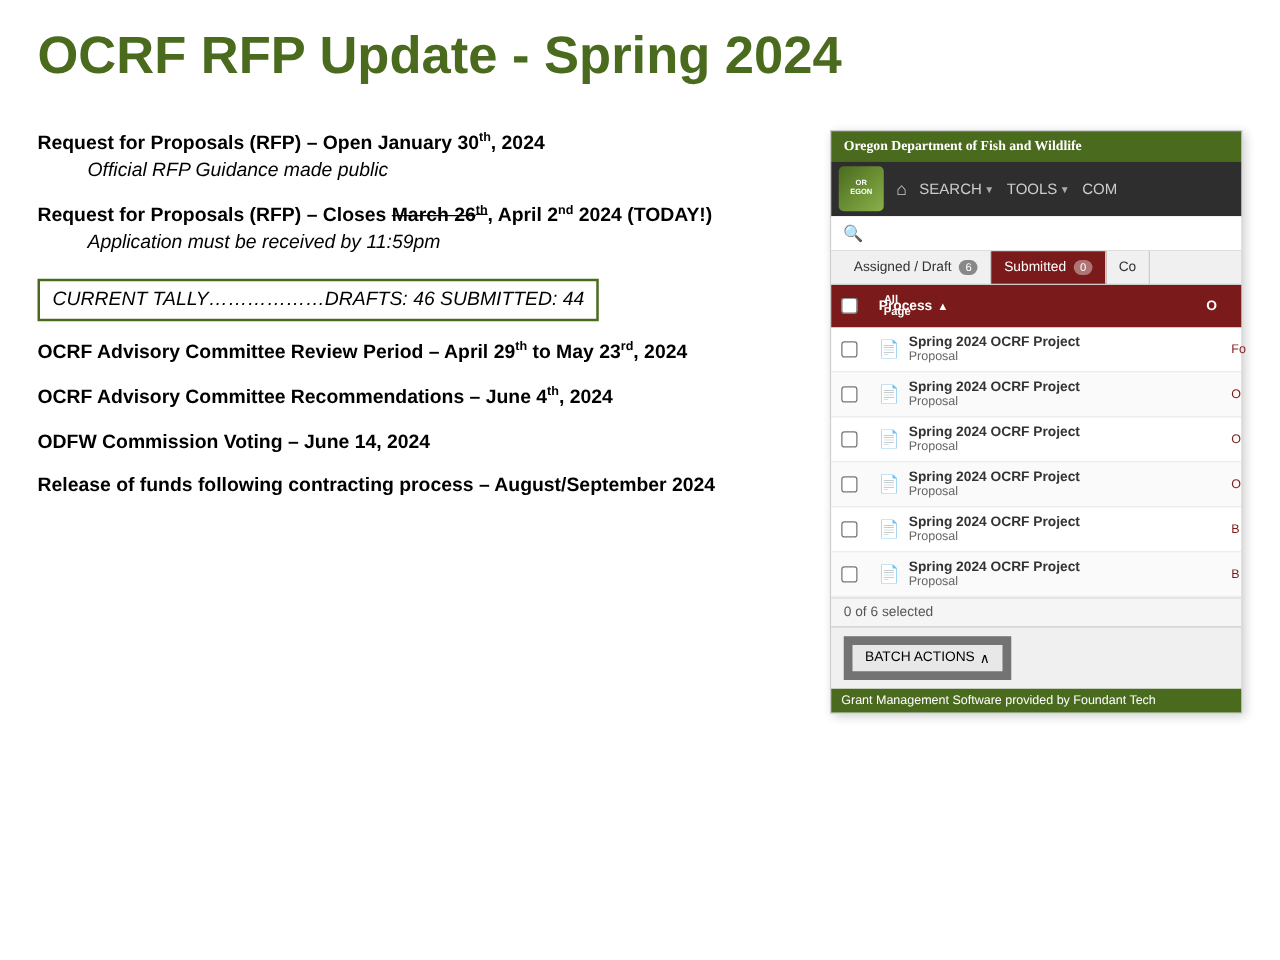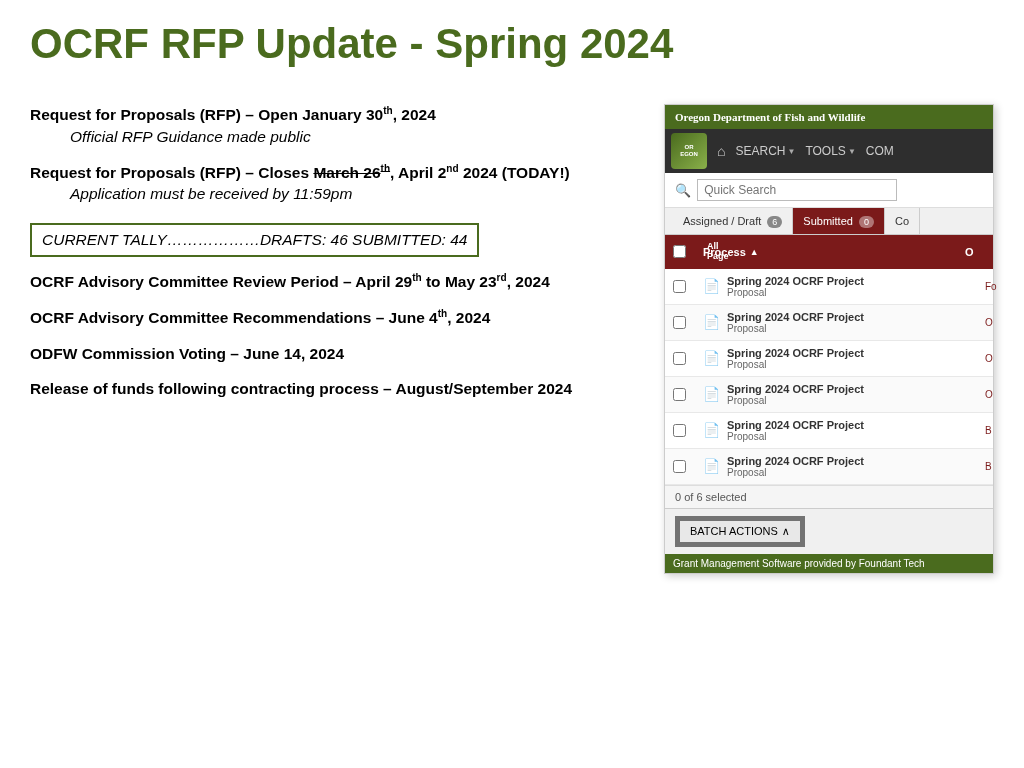--- a/index.html
+++ b/index.html
@@ -380,7 +380,6 @@
 
     <div class="app-search-bar">
       <span class="search-icon-small">🔍</span>
-      <input type="text" placeholder="Quick Search" style="">
     </div>
 
     <div class="app-tabs">

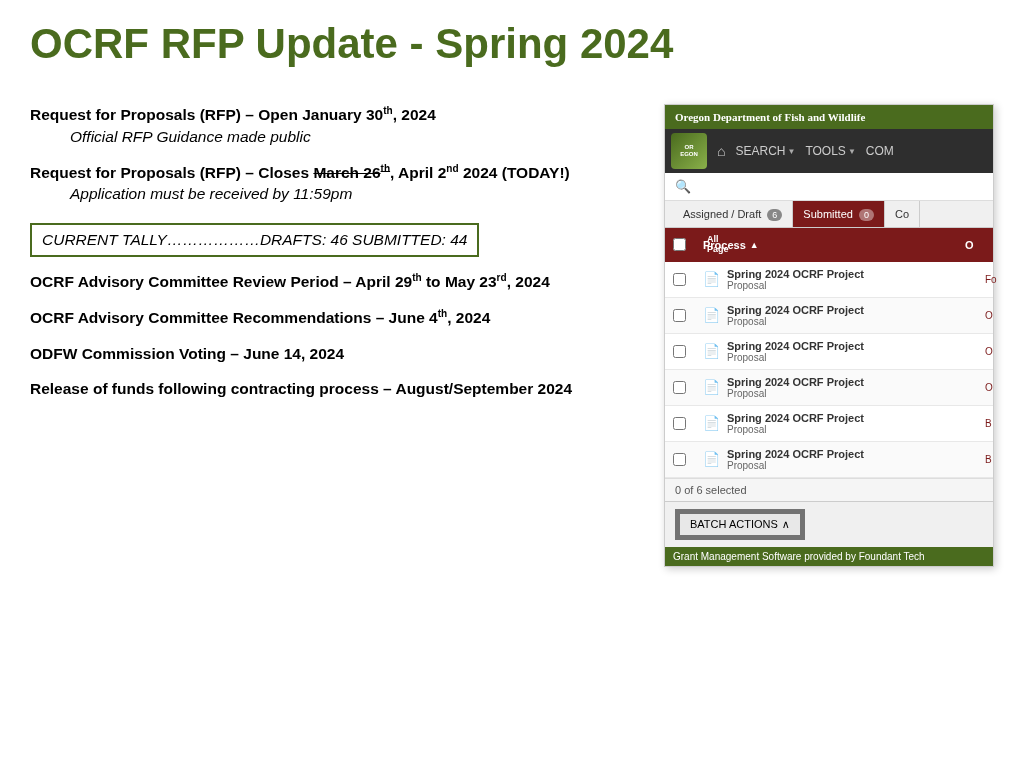--- a/index.html
+++ b/index.html
@@ -282,7 +282,7 @@
     }
 
     .batch-btn {
-      border: 5px solid #737373;
+      border: 7px solid #737373;
       background: #e8e8e8;
       padding: 4px 10px;
       font-size: 11px;

